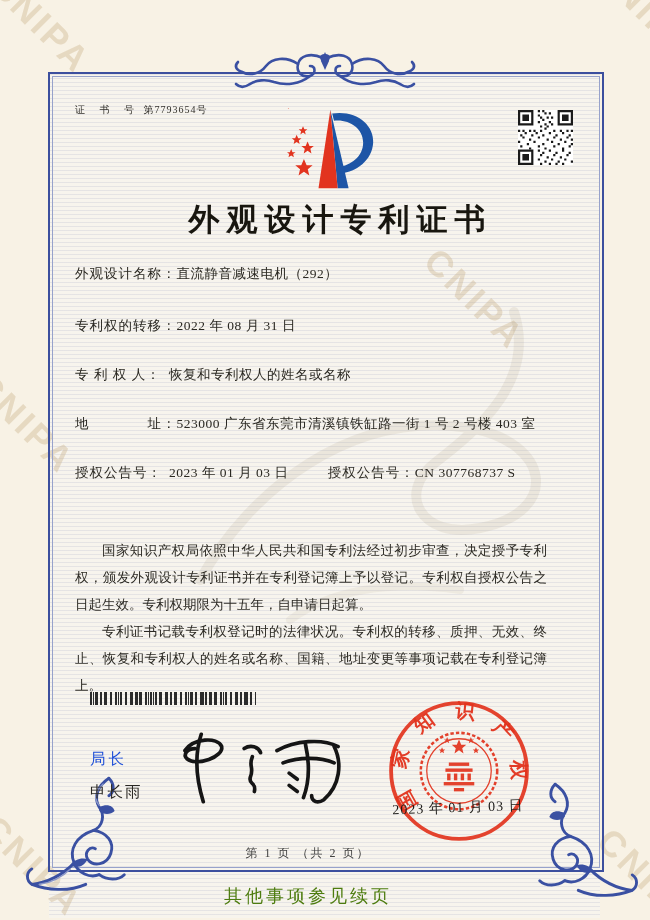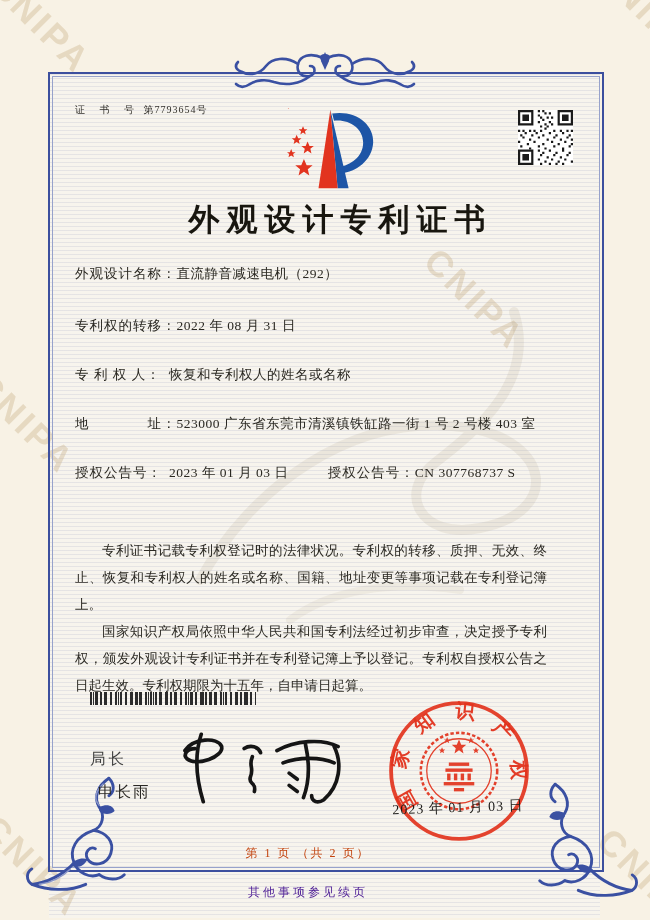--- a/index.html
+++ b/index.html
@@ -173,8 +173,8 @@
     </div>
 
     <div class="paras">
+      <p>国家知识产权局依照中华人民共和国专利法经过初步审查，决定授予专利权，颁发外观设计专利证书并在专利登记簿上予以登记。专利权自授权公告之日起生效。专利权期限为十五年，自申请日起算。</p>
       <p>专利证书记载专利权登记时的法律状况。专利权的转移、质押、无效、终止、恢复和专利权人的姓名或名称、国籍、地址变更等事项记载在专利登记簿上。</p>
-      <p>国家知识产权局依照中华人民共和国专利法经过初步审查，决定授予专利权，颁发外观设计专利证书并在专利登记簿上予以登记。专利权自授权公告之日起生效。专利权期限为十五年，自申请日起算。</p>
     </div>
 
     <div class="barcode"></div>

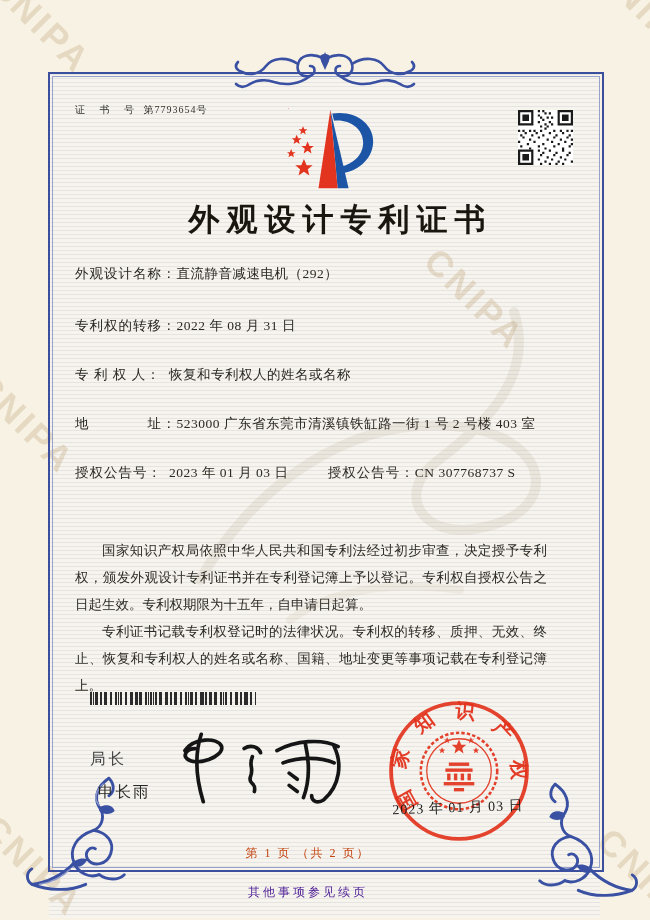--- a/index.html
+++ b/index.html
@@ -42,7 +42,7 @@
        repeating-linear-gradient(90deg,#2b2b2b 0 2px,rgba(0,0,0,0) 2px 5px),
        repeating-linear-gradient(90deg,#2b2b2b 0 1px,rgba(0,0,0,0) 1px 7px),
        repeating-linear-gradient(90deg,rgba(0,0,0,0) 0 3px,#2b2b2b 3px 4px,rgba(0,0,0,0) 4px 11px);}
-  .signer-title{position:absolute;left:90px;top:749px;font-size:15.5px;letter-spacing:3px;color:#404040;}
+  .signer-title{position:absolute;left:90px;top:749px;font-size:15.5px;letter-spacing:3px;color:#1d4ed8;}
   .signer-name{position:absolute;left:98px;top:782px;font-size:15.5px;letter-spacing:2px;color:#2a2824;}
   .sig{position:absolute;left:172px;top:722px;}
   .seal{position:absolute;left:386px;top:698px;}

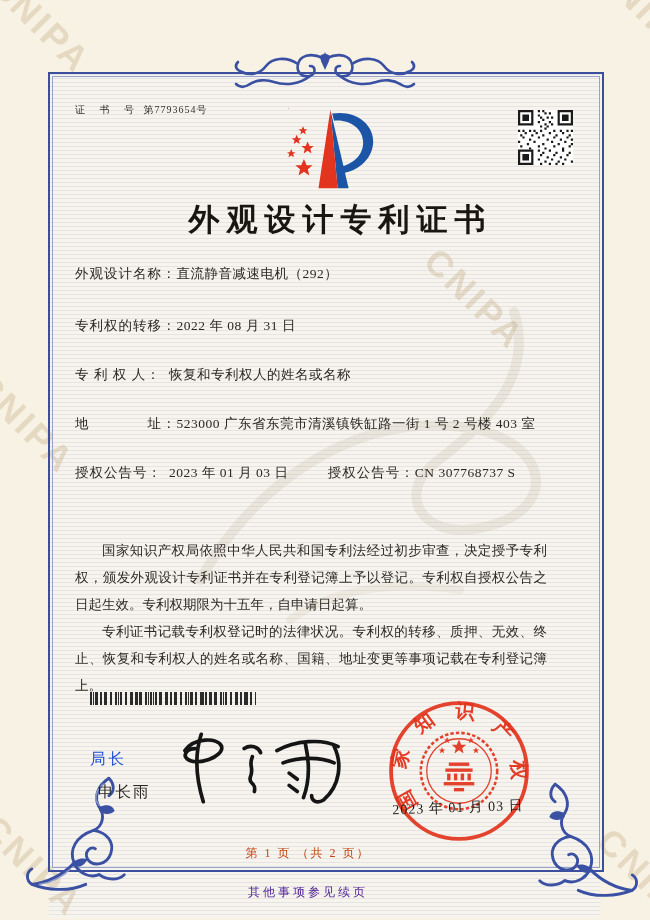--- a/index.html
+++ b/index.html
@@ -43,7 +43,7 @@
        repeating-linear-gradient(90deg,#2b2b2b 0 1px,rgba(0,0,0,0) 1px 7px),
        repeating-linear-gradient(90deg,rgba(0,0,0,0) 0 3px,#2b2b2b 3px 4px,rgba(0,0,0,0) 4px 11px);}
   .signer-title{position:absolute;left:90px;top:749px;font-size:15.5px;letter-spacing:3px;color:#1d4ed8;}
-  .signer-name{position:absolute;left:98px;top:782px;font-size:15.5px;letter-spacing:2px;color:#2a2824;}
+  .signer-name{position:absolute;left:90px;top:782px;font-size:15.5px;letter-spacing:2px;color:#2a2824;}
   .sig{position:absolute;left:172px;top:722px;}
   .seal{position:absolute;left:386px;top:698px;}
   .seal-date{position:absolute;left:368px;top:799px;width:180px;text-align:center;z-index:6;

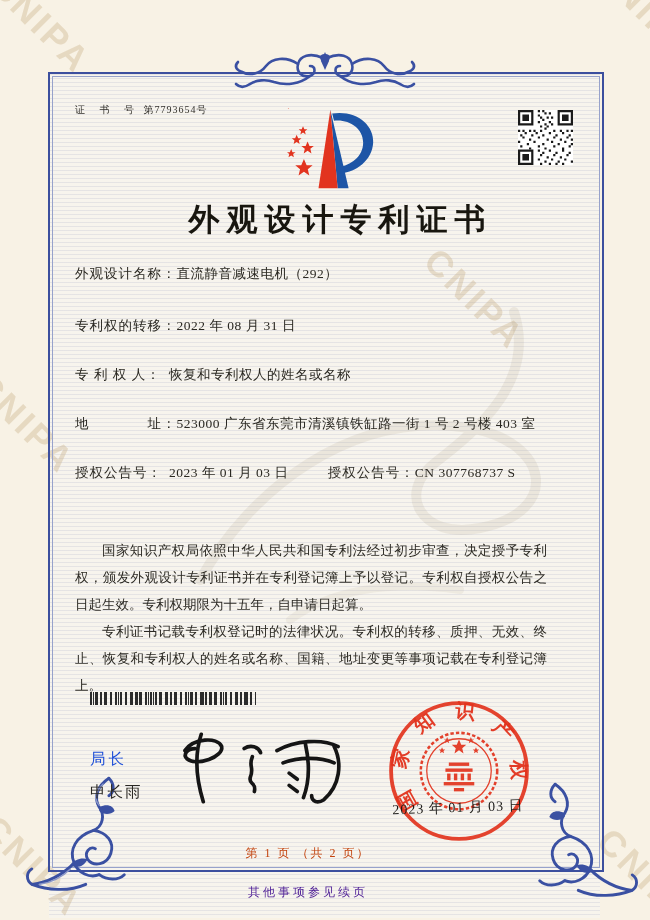--- a/index.html
+++ b/index.html
@@ -49,7 +49,7 @@
   .seal-date{position:absolute;left:368px;top:799px;width:180px;text-align:center;z-index:6;
              font-size:14px;letter-spacing:1px;color:#1c1b18;transform:rotate(-2deg);}
   .pageno{position:absolute;left:48px;top:845px;width:520px;text-align:center;
-          font-size:12px;letter-spacing:2px;color:#c2410c;}
+          font-size:12px;letter-spacing:2px;color:#404040;}
   .note{position:absolute;left:48px;top:884px;width:520px;text-align:center;
         font-size:12px;letter-spacing:3px;color:#4c1d95;}
 </style>

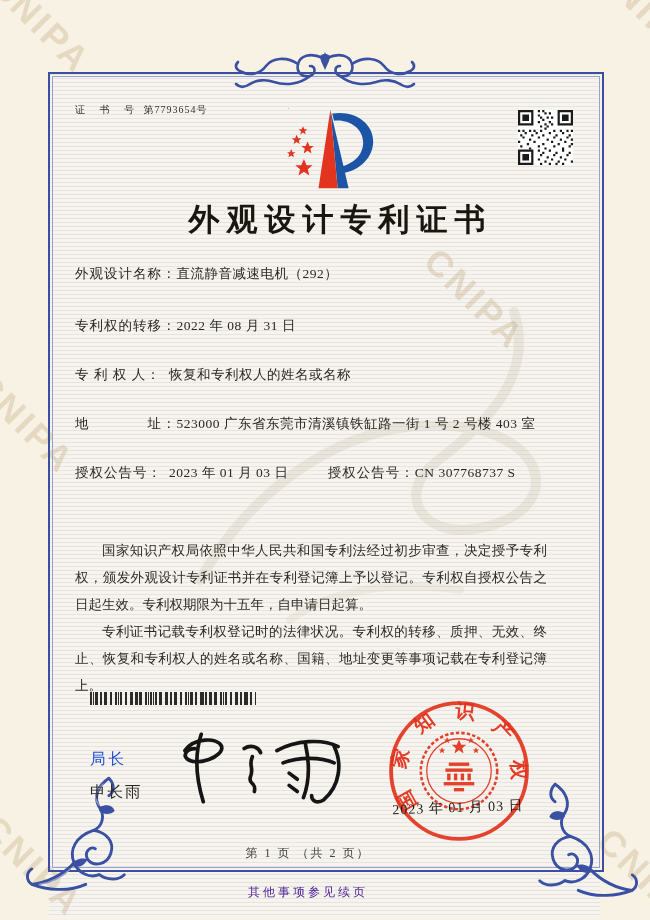--- a/index.html
+++ b/index.html
@@ -51,7 +51,7 @@
   .pageno{position:absolute;left:48px;top:845px;width:520px;text-align:center;
           font-size:12px;letter-spacing:2px;color:#404040;}
   .note{position:absolute;left:48px;top:884px;width:520px;text-align:center;
-        font-size:12px;letter-spacing:3px;color:#4c1d95;}
+        font-size:18px;letter-spacing:3px;color:#4d7c0f;}
 </style>
 </head>
 <body>

